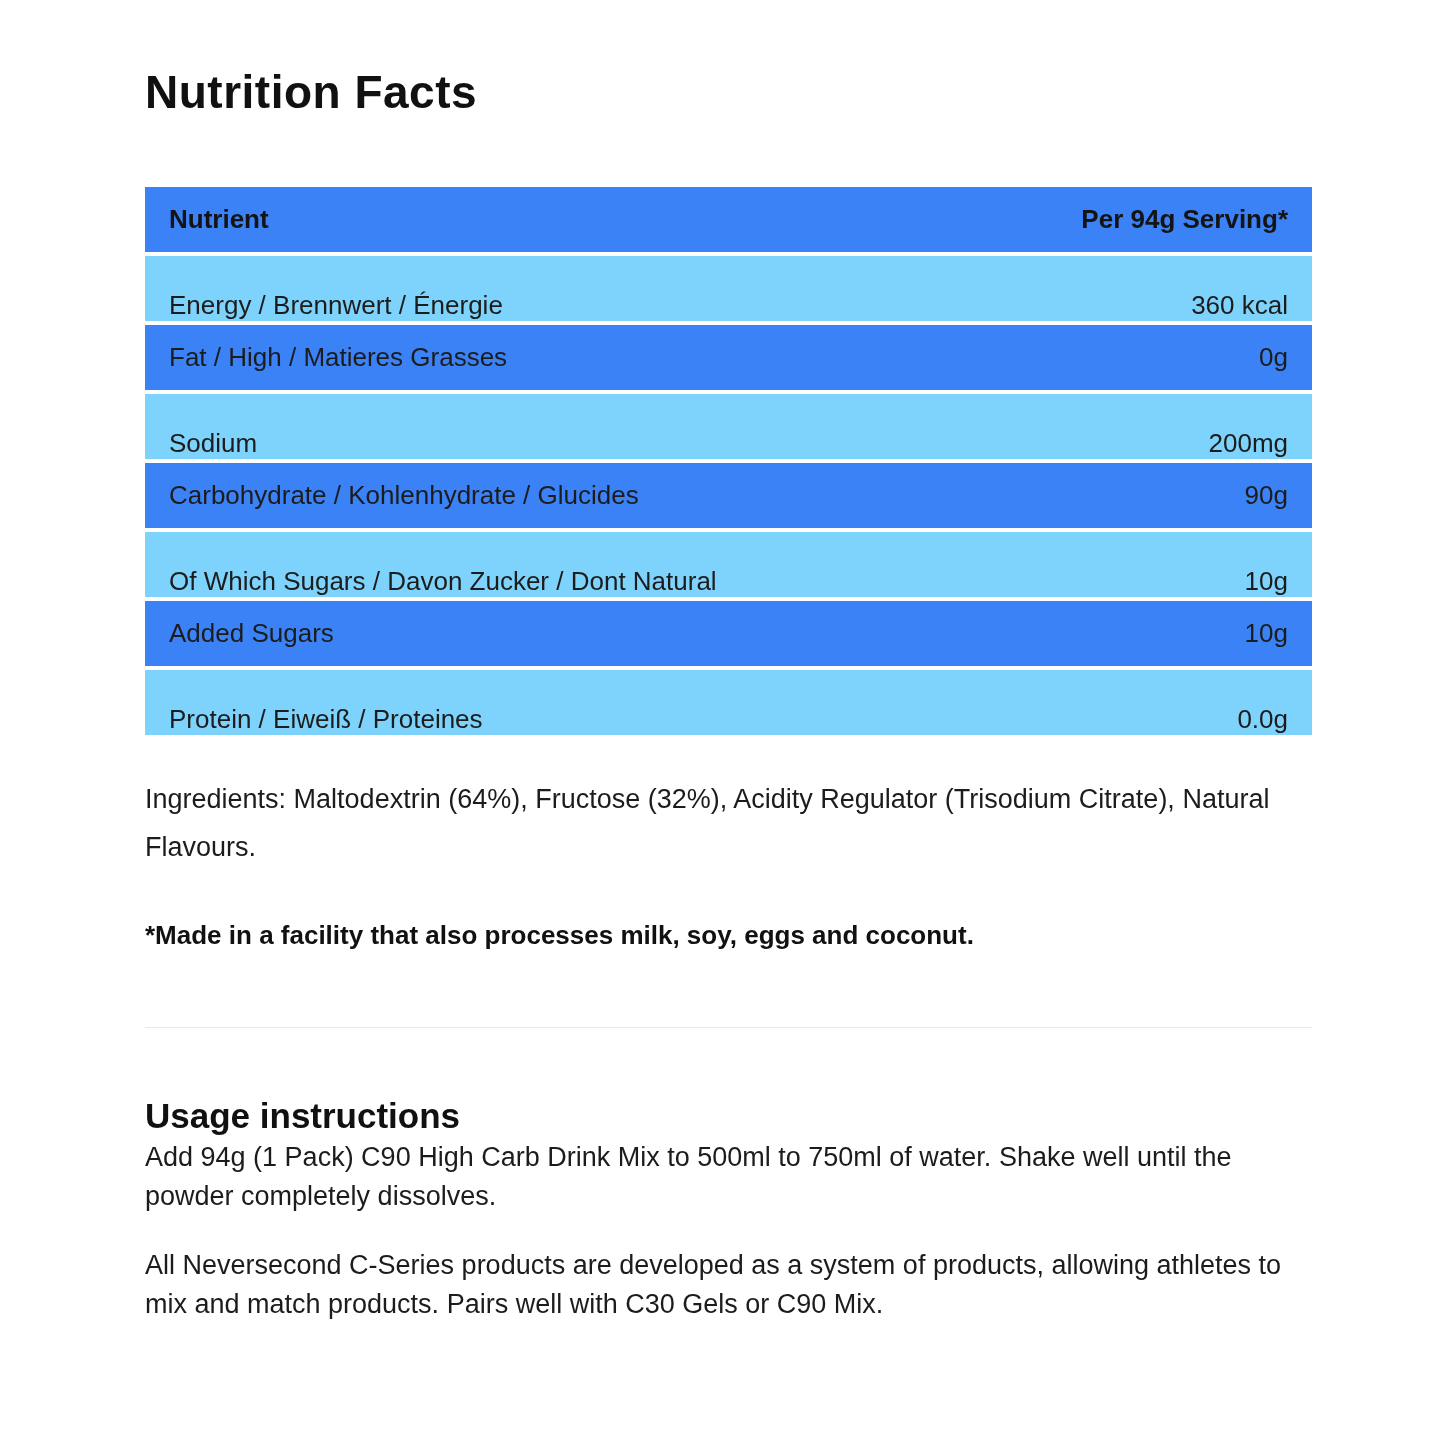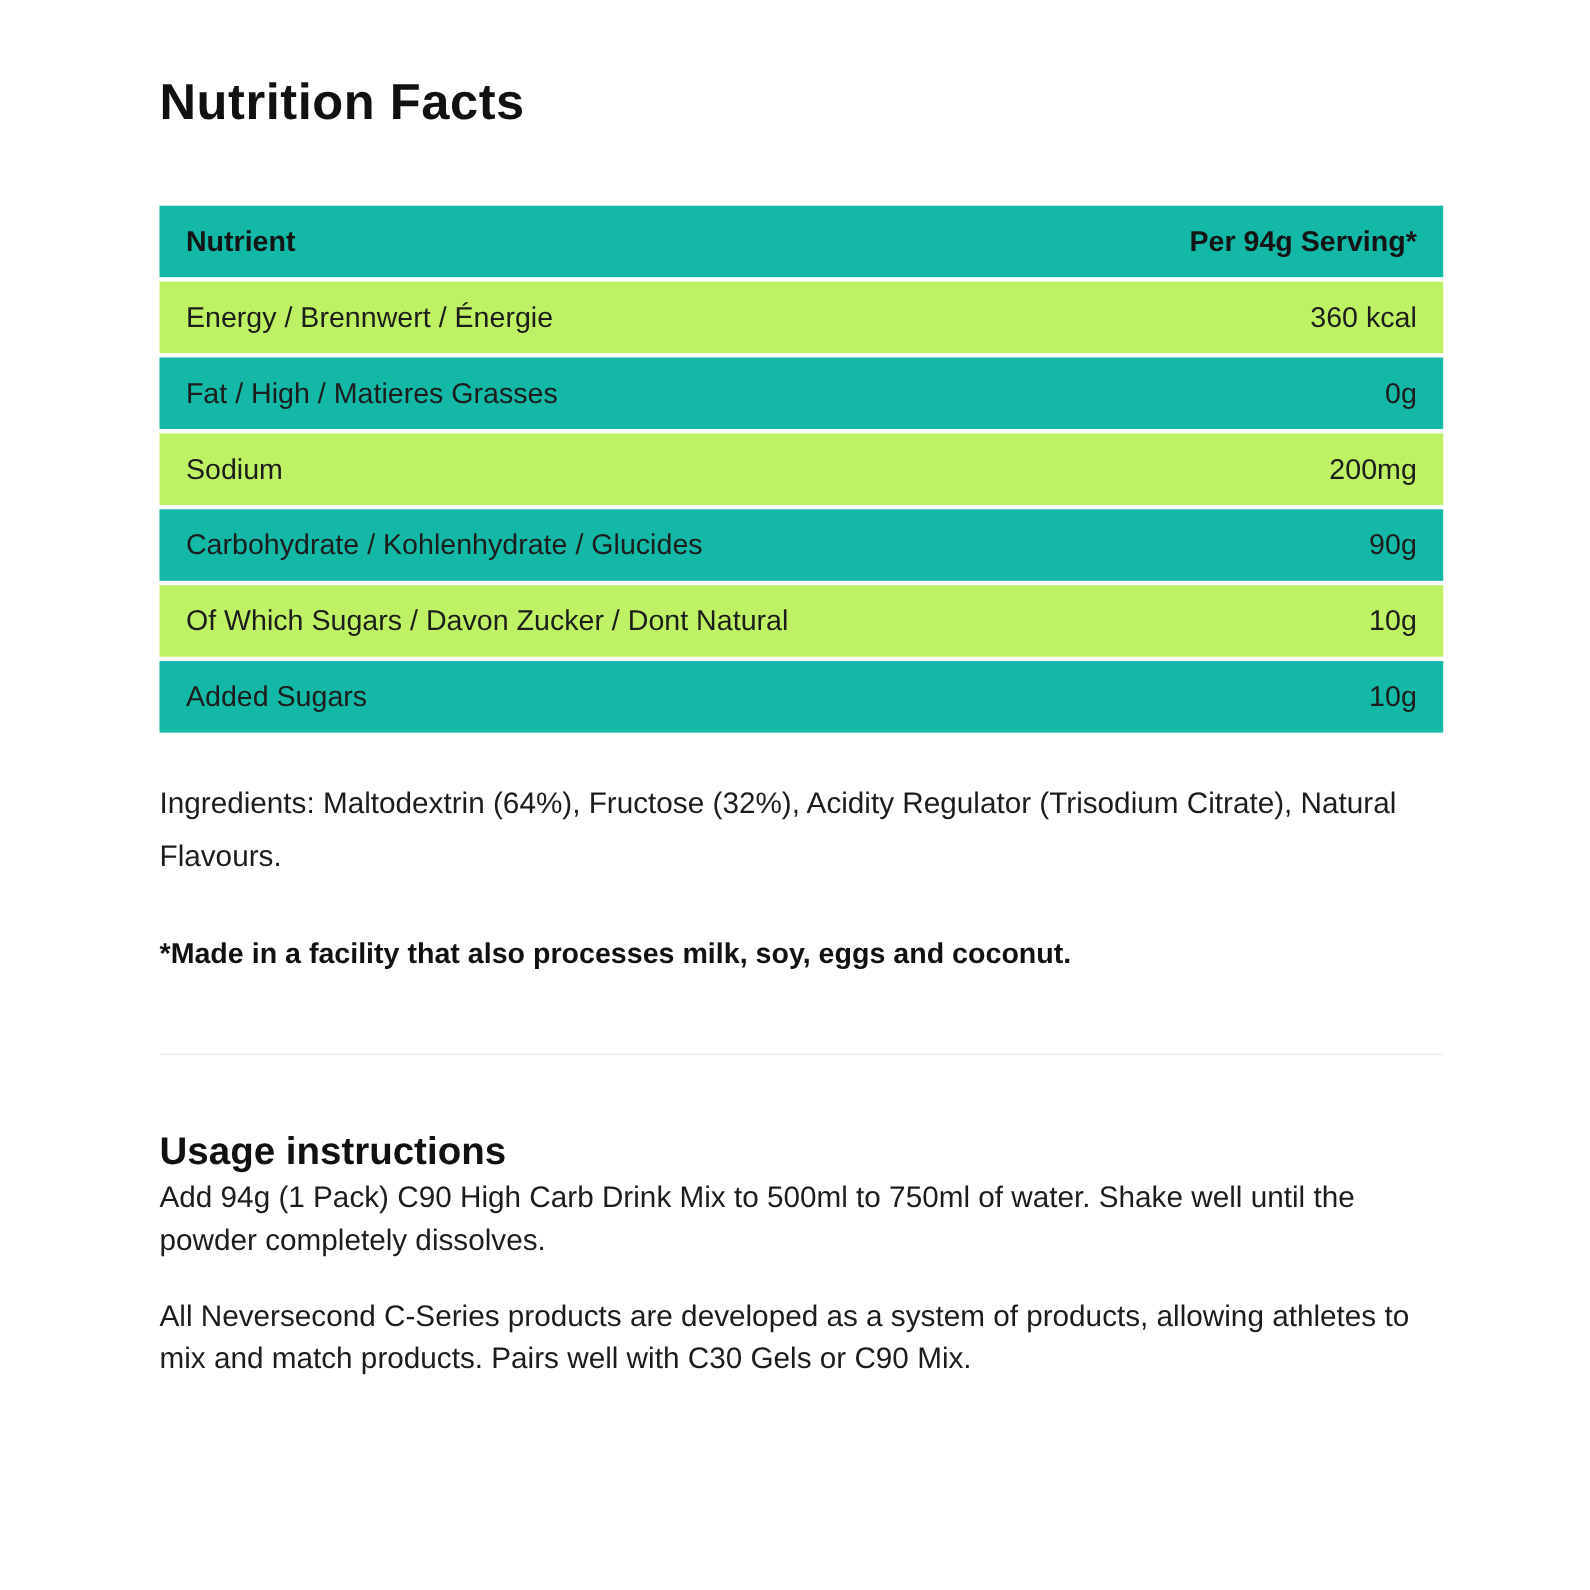--- a/index.html
+++ b/index.html
@@ -42,7 +42,7 @@
     margin-bottom: 4px;
     padding: 0 24px;
     font-size: 26px;
-    background: #14b8a6;
+    background: #3b82f6;
   }
   .t-row:last-child { margin-bottom: 0; }
   .t-row.header { font-weight: 700; color: #141414; }

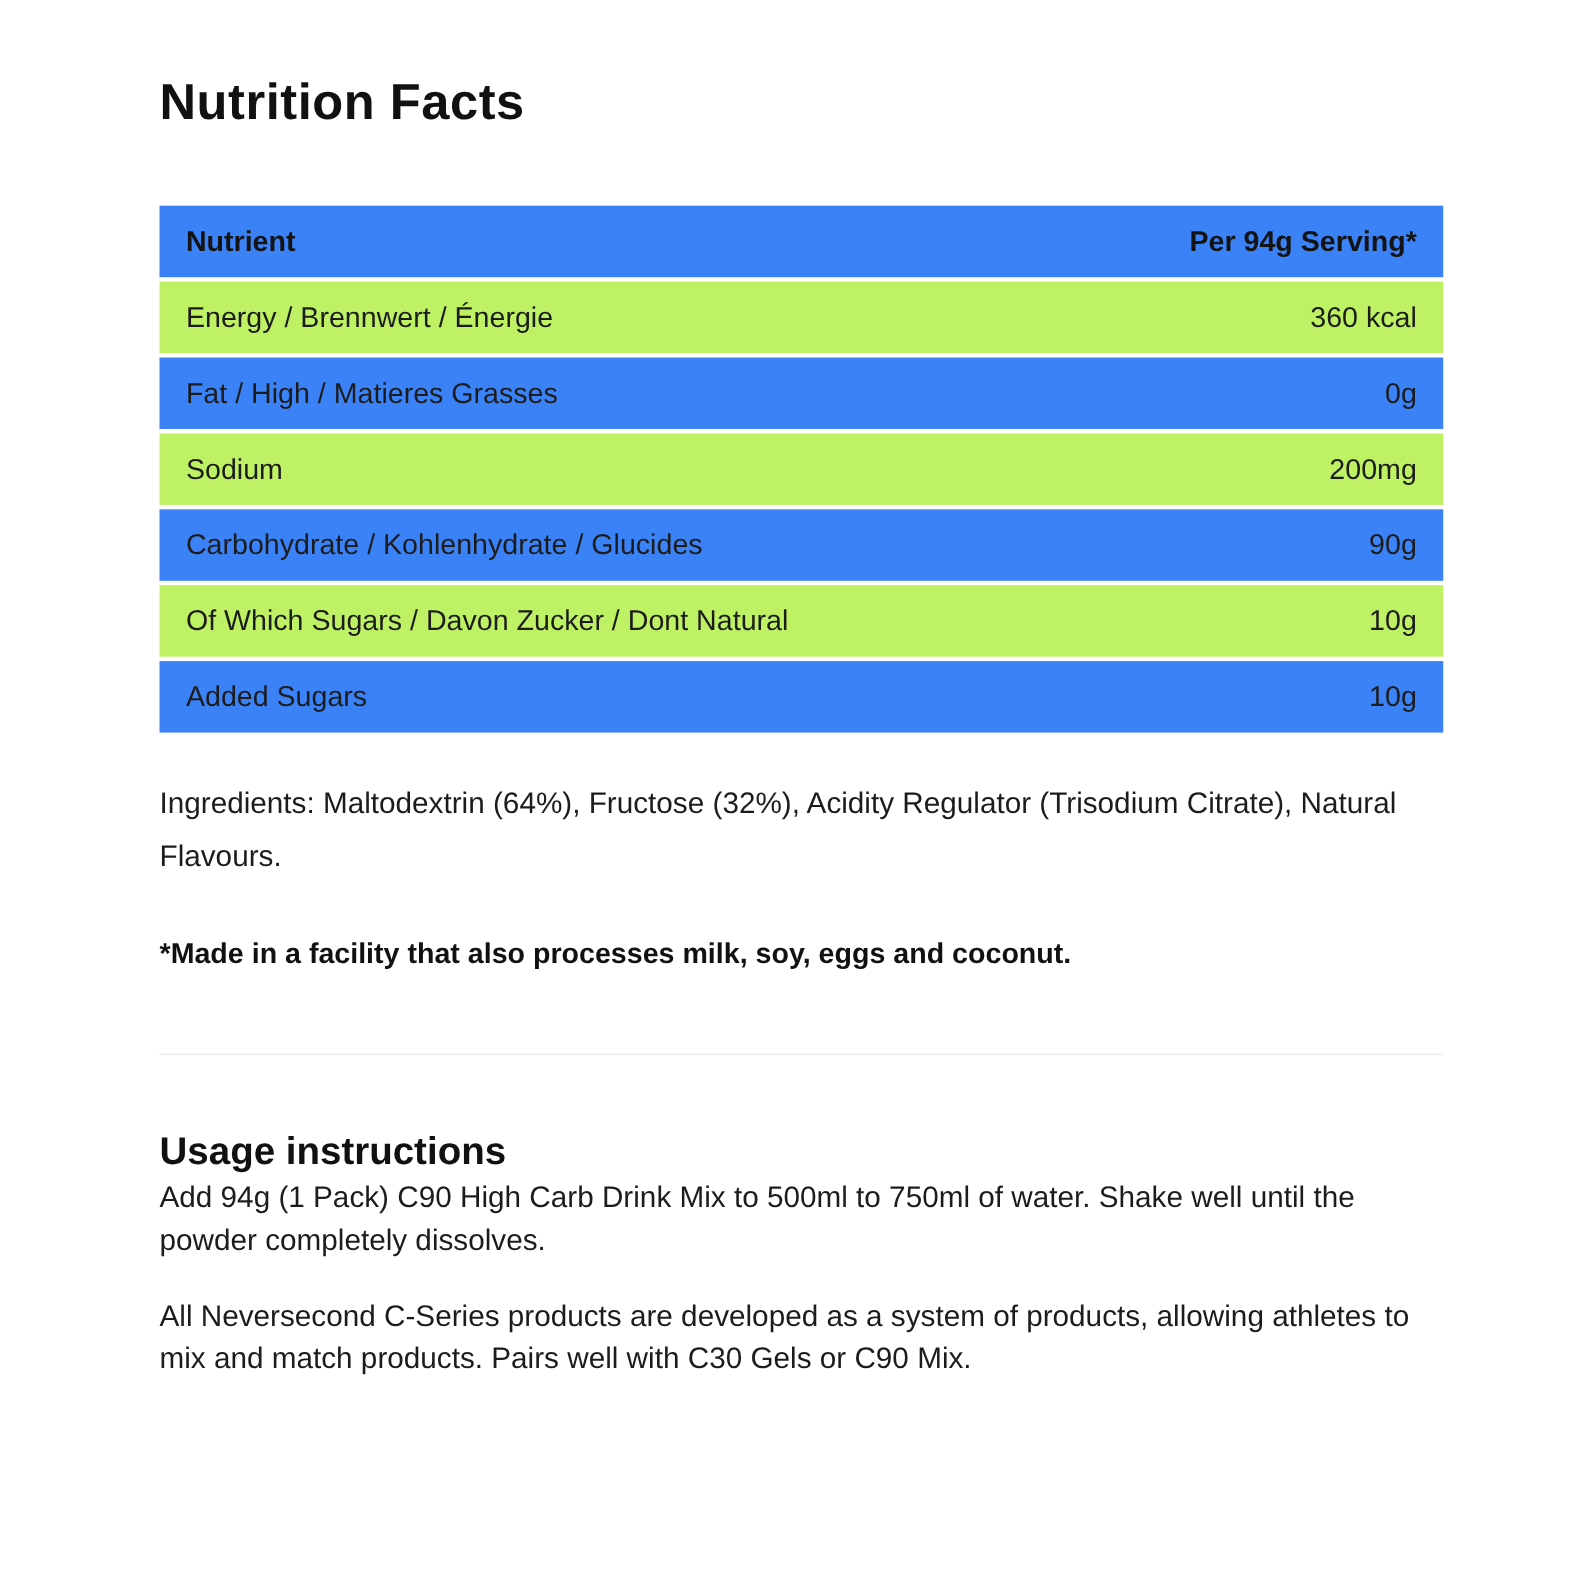--- a/index.html
+++ b/index.html
@@ -46,7 +46,7 @@
   }
   .t-row:last-child { margin-bottom: 0; }
   .t-row.header { font-weight: 700; color: #141414; }
-  .t-row.dark { background: #bef264; }
+  .t-row.dark { background: #7dd3fc; align-items: flex-end; }
   .t-row .cell-left { text-align: left; white-space: nowrap; }
   .t-row .cell-right { text-align: right; white-space: nowrap; }
   p.ingredients {

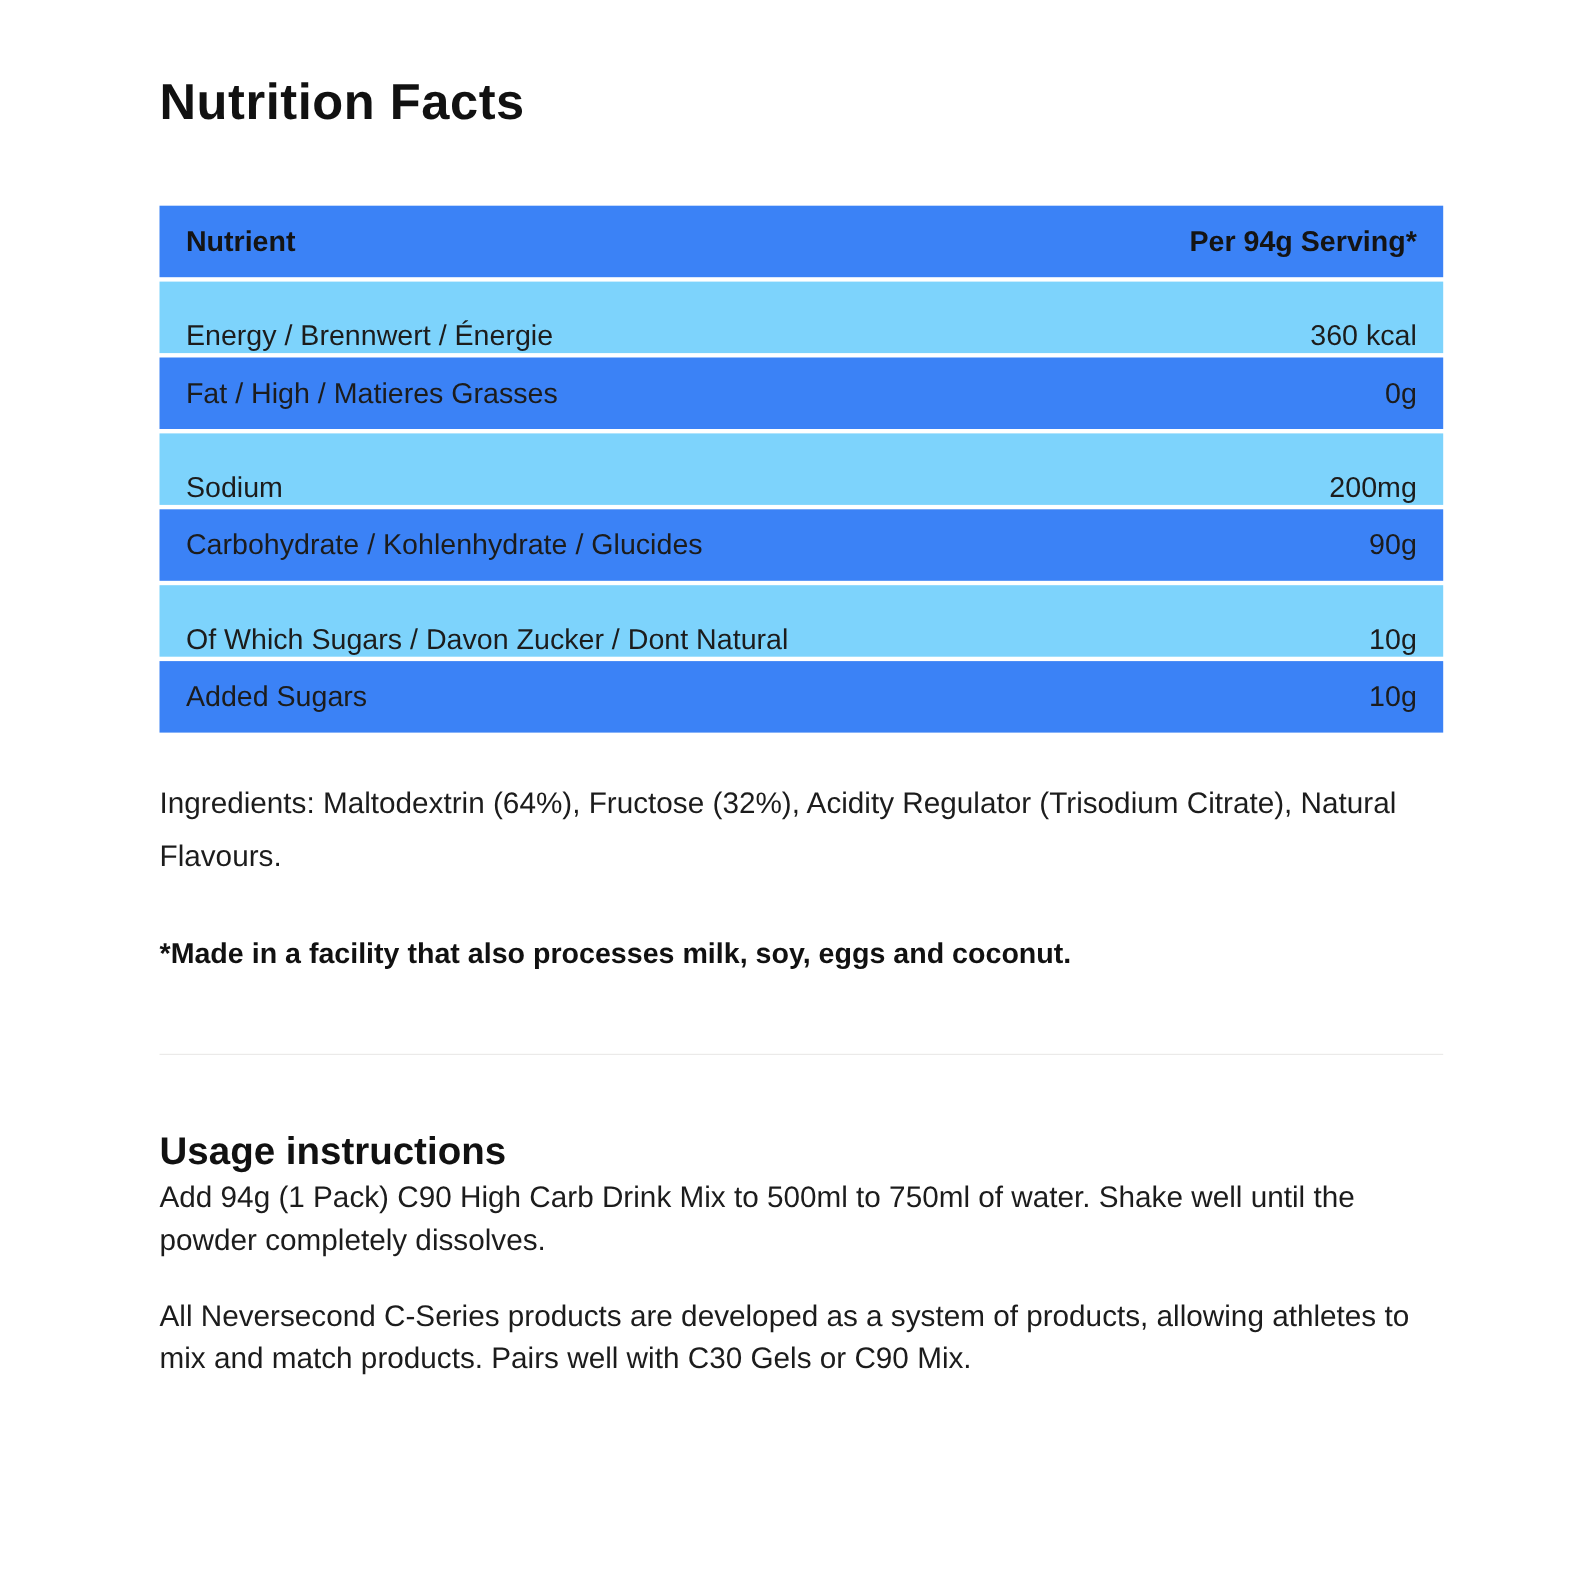--- a/index.html
+++ b/index.html
@@ -121,6 +121,10 @@
         <span class="cell-left">Added Sugars</span>
         <span class="cell-right">10g</span>
       </div>
+      <div class="t-row dark">
+        <span class="cell-left">Protein / Eiweiß / Proteines</span>
+        <span class="cell-right">0.0g</span>
+      </div>
     </div>
 
     <p class="ingredients">Ingredients: Maltodextrin (64%), Fructose (32%), Acidity Regulator (Trisodium Citrate), Natural Flavours.</p>

